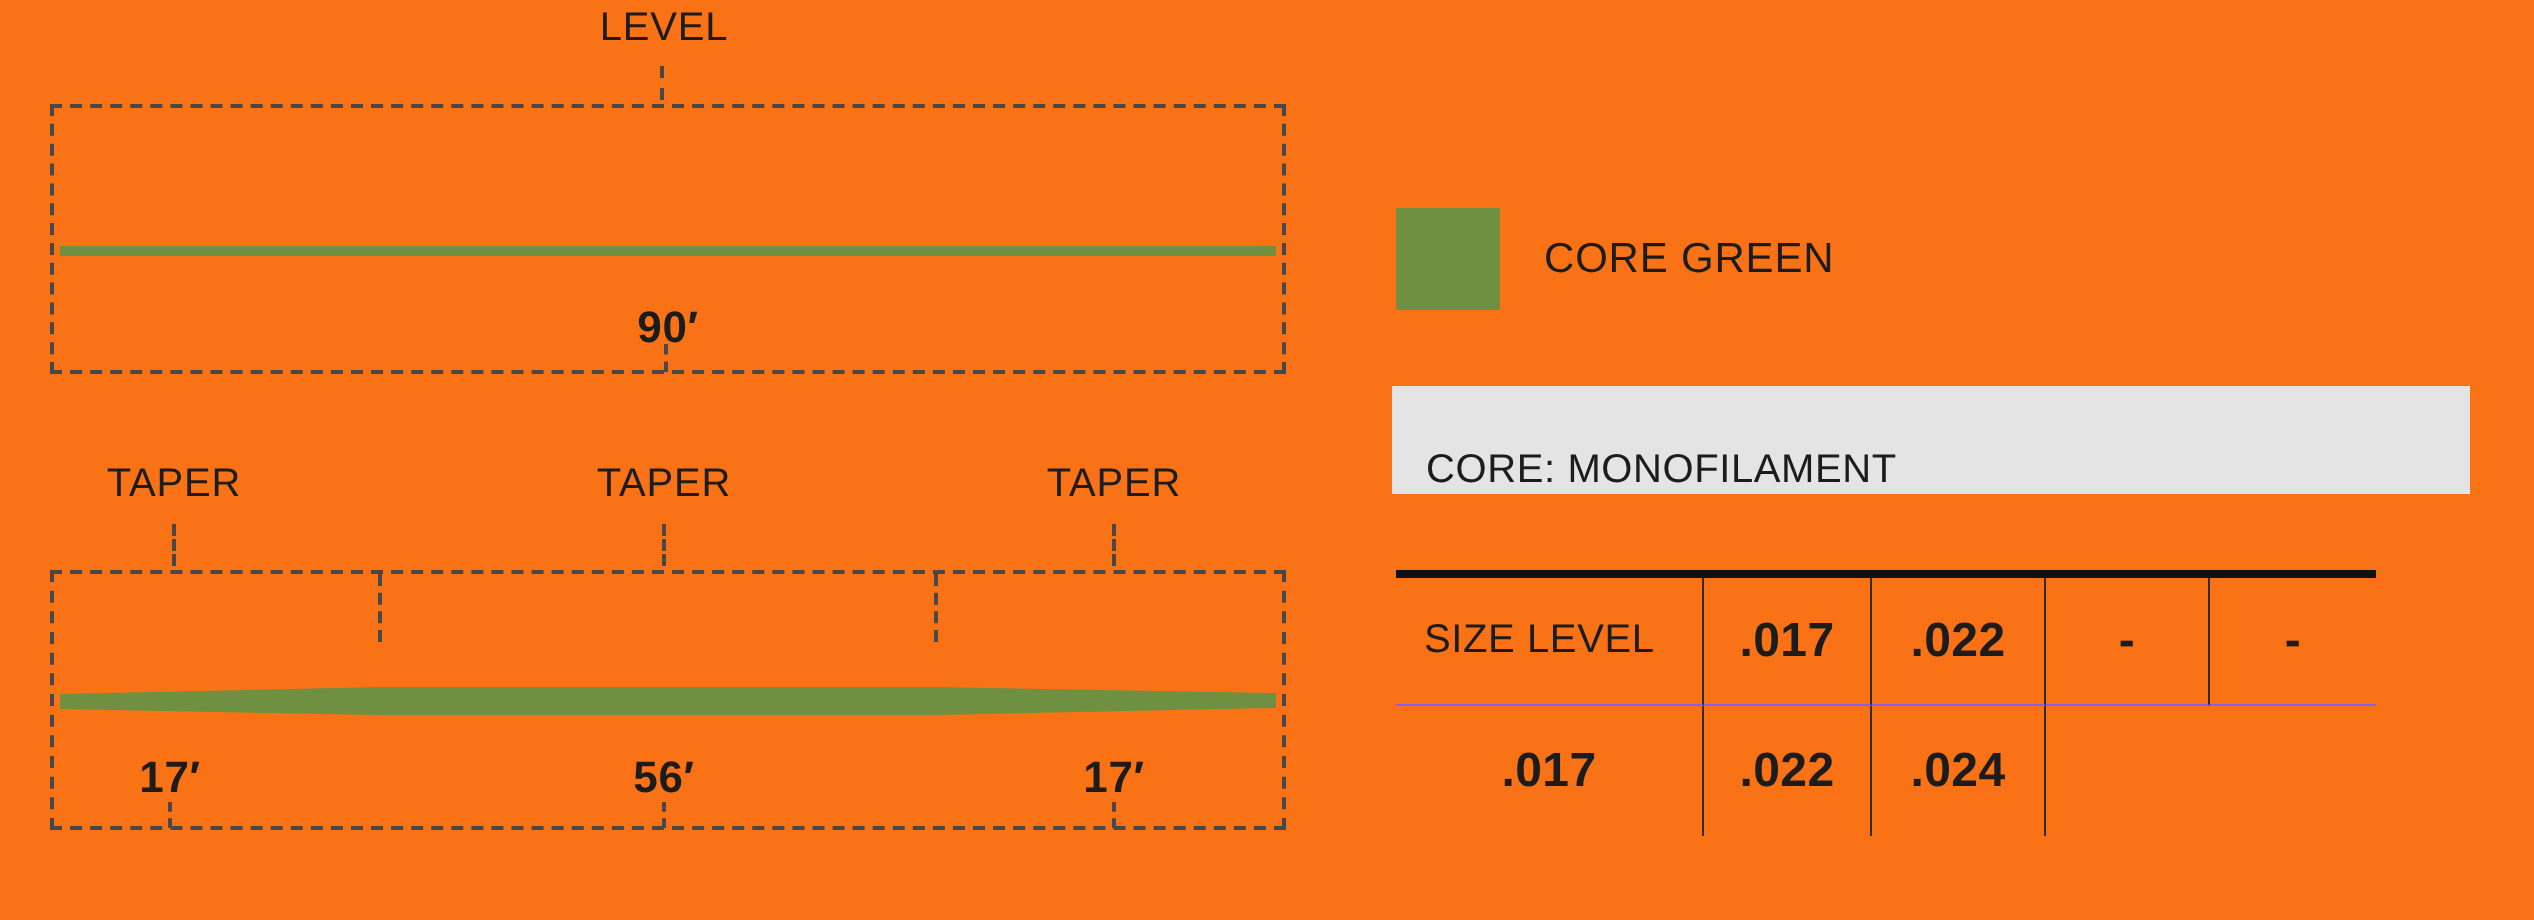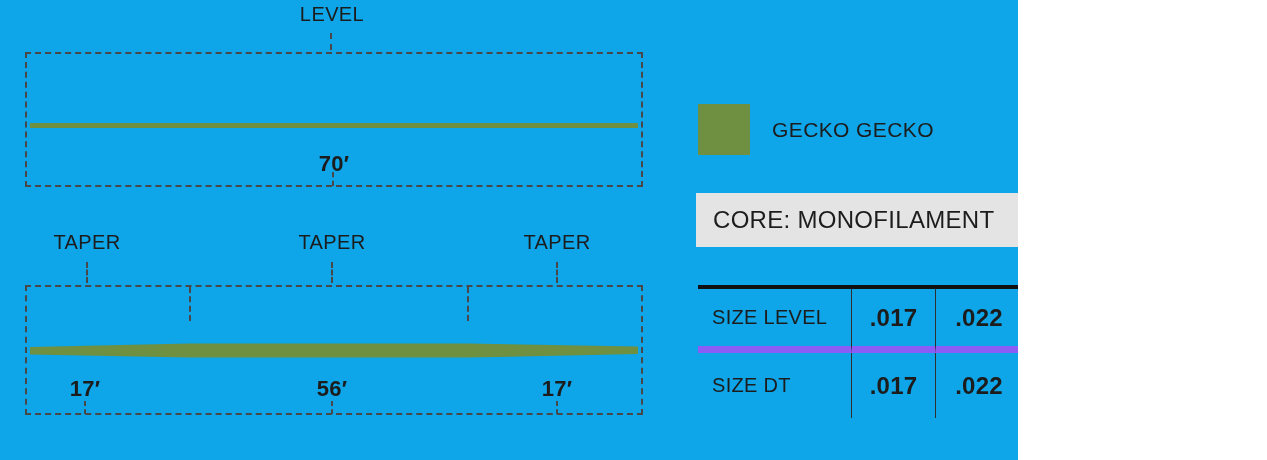--- a/index.html
+++ b/index.html
@@ -5,8 +5,8 @@
   html,body{margin:0;padding:0;background:#fff;}
   .canvas{
     position:relative;
-    width:1018px;height:460px;
-    background:#0ea5e9;
+    width:1267px;height:460px;
+    background:#f97316;
     font-family:"Liberation Sans", sans-serif;
     color:#1c1c1c;
     overflow:hidden;

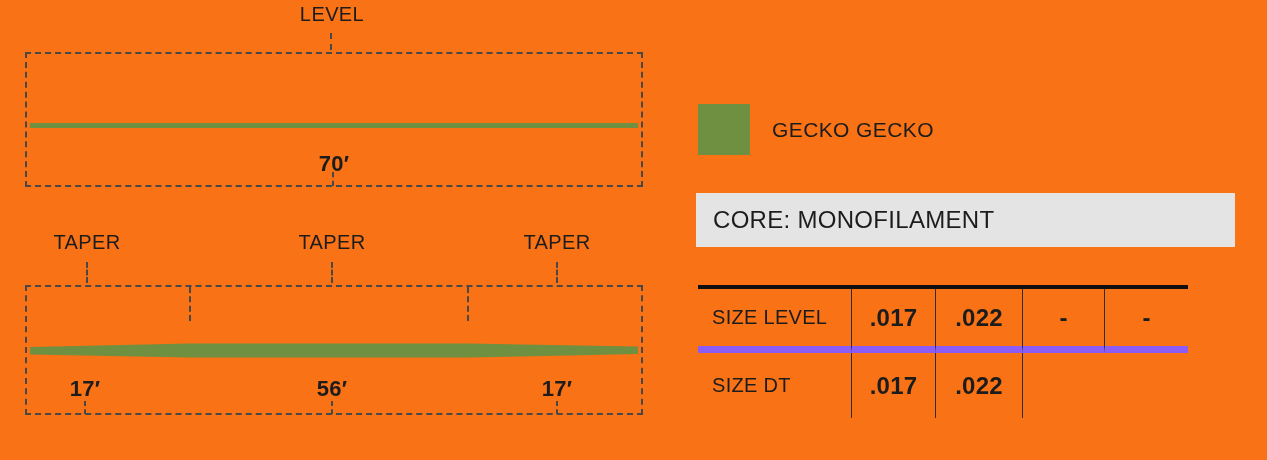--- a/index.html
+++ b/index.html
@@ -101,7 +101,7 @@
   <div class="abs vtick" style="left:556px;top:401px;height:13px;"></div>
 
   <div class="abs swatch" style="left:698px;top:104px;width:52px;height:51px;"></div>
-  <div class="abs swatch-label" style="left:772px;top:104px;">GECKO GECKO</div>
+  <div class="abs swatch-label" style="left:772px;top:104px;">CORE GREEN</div>
 
   <div class="abs corebar" style="left:696px;top:193px;width:539px;height:54px;">
     <span>CORE: MONOFILAMENT</span>

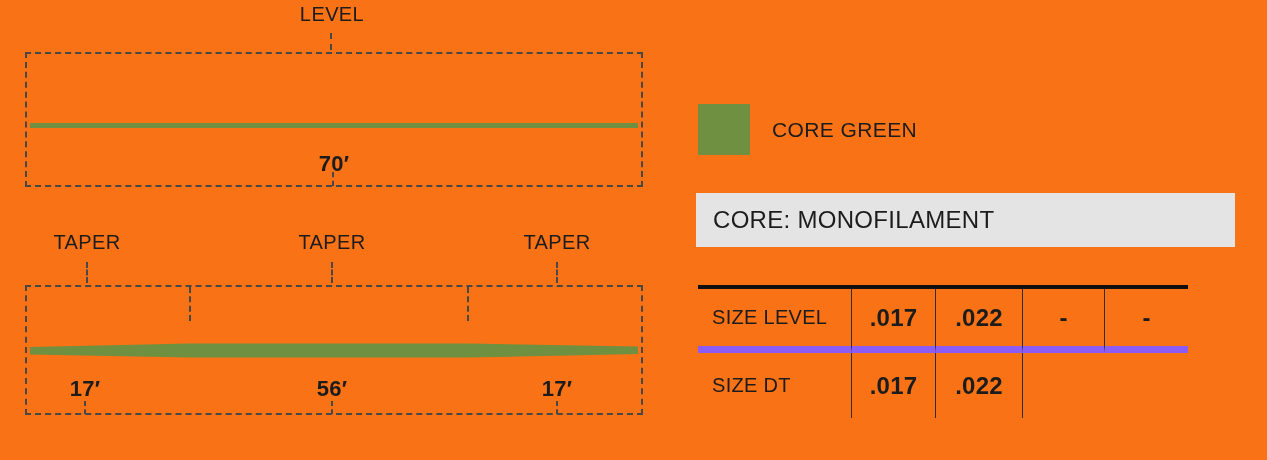--- a/index.html
+++ b/index.html
@@ -72,7 +72,7 @@
 
   <div class="abs greenline" style="left:30px;top:123px;width:608px;height:5px;"></div>
 
-  <div class="abs lenlabel" style="left:334px;top:151px;">70′</div>
+  <div class="abs lenlabel" style="left:334px;top:151px;">90′</div>
   <div class="abs vtick" style="left:332px;top:172px;height:14px;"></div>
 
   <div class="abs seclabel" style="left:87px;top:231px;">TAPER</div>

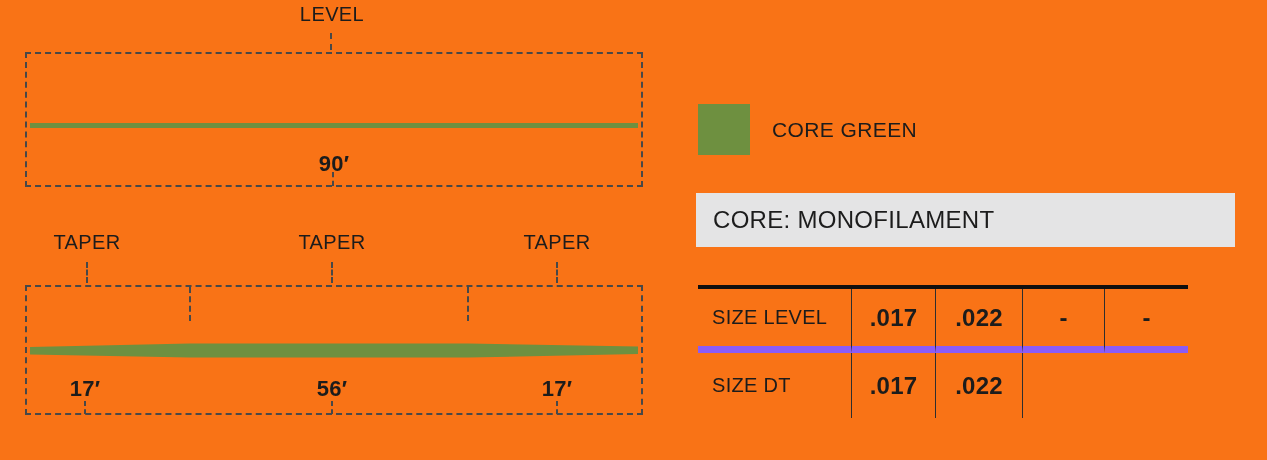--- a/index.html
+++ b/index.html
@@ -37,9 +37,9 @@
   }
   .corebar{
     background:#e4e4e5;
-    display:flex;align-items:center;
+    display:flex;align-items:flex-end;
     padding-left:17px;box-sizing:border-box;
-    font-size:24px;font-weight:500;letter-spacing:.3px;
+    font-size:20px;font-weight:500;letter-spacing:.3px;
   }
   .sizetable{
     border-top:4px solid #101010;

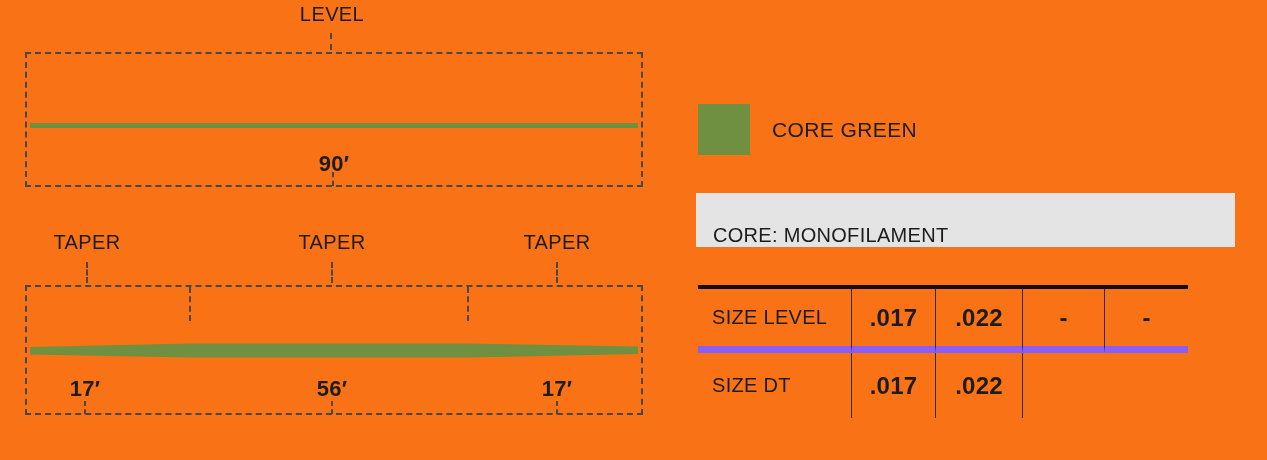--- a/index.html
+++ b/index.html
@@ -54,7 +54,7 @@
     border-right:1px solid #2e2e2e;
   }
   .cell.lastcol{border-right:none;}
-  .cell.row1{border-bottom:7px solid #8b5cf6;}
+  .cell.row1{border-bottom:1px solid #8b5cf6;}
   .cell.labelcell{
     justify-content:flex-start;padding-left:14px;
     font-size:20px;font-weight:400;letter-spacing:.3px;

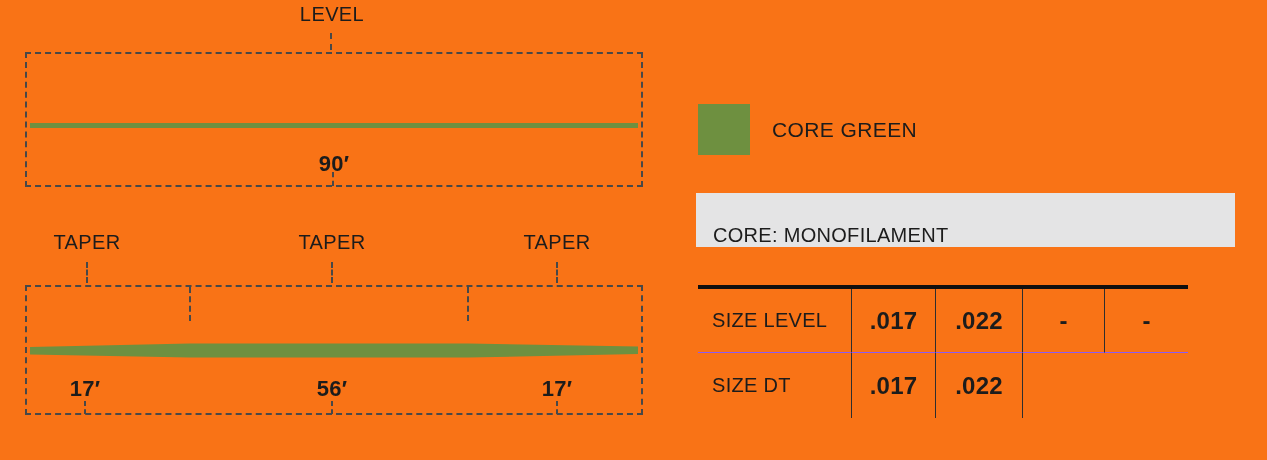--- a/index.html
+++ b/index.html
@@ -114,7 +114,6 @@
     <div class="cell row1">-</div>
     <div class="cell row1 lastcol">-</div>
 
-    <div class="cell labelcell">SIZE DT</div>
     <div class="cell">.017</div>
     <div class="cell">.022</div>
   </div>

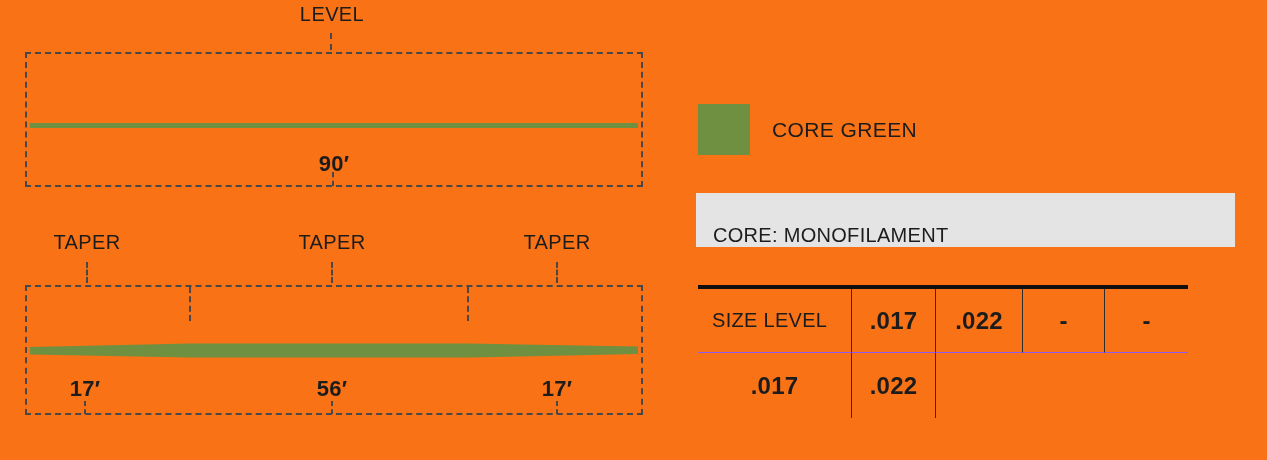--- a/index.html
+++ b/index.html
@@ -116,6 +116,7 @@
 
     <div class="cell">.017</div>
     <div class="cell">.022</div>
+    <div class="cell">.024</div>
   </div>
 
 </div>

